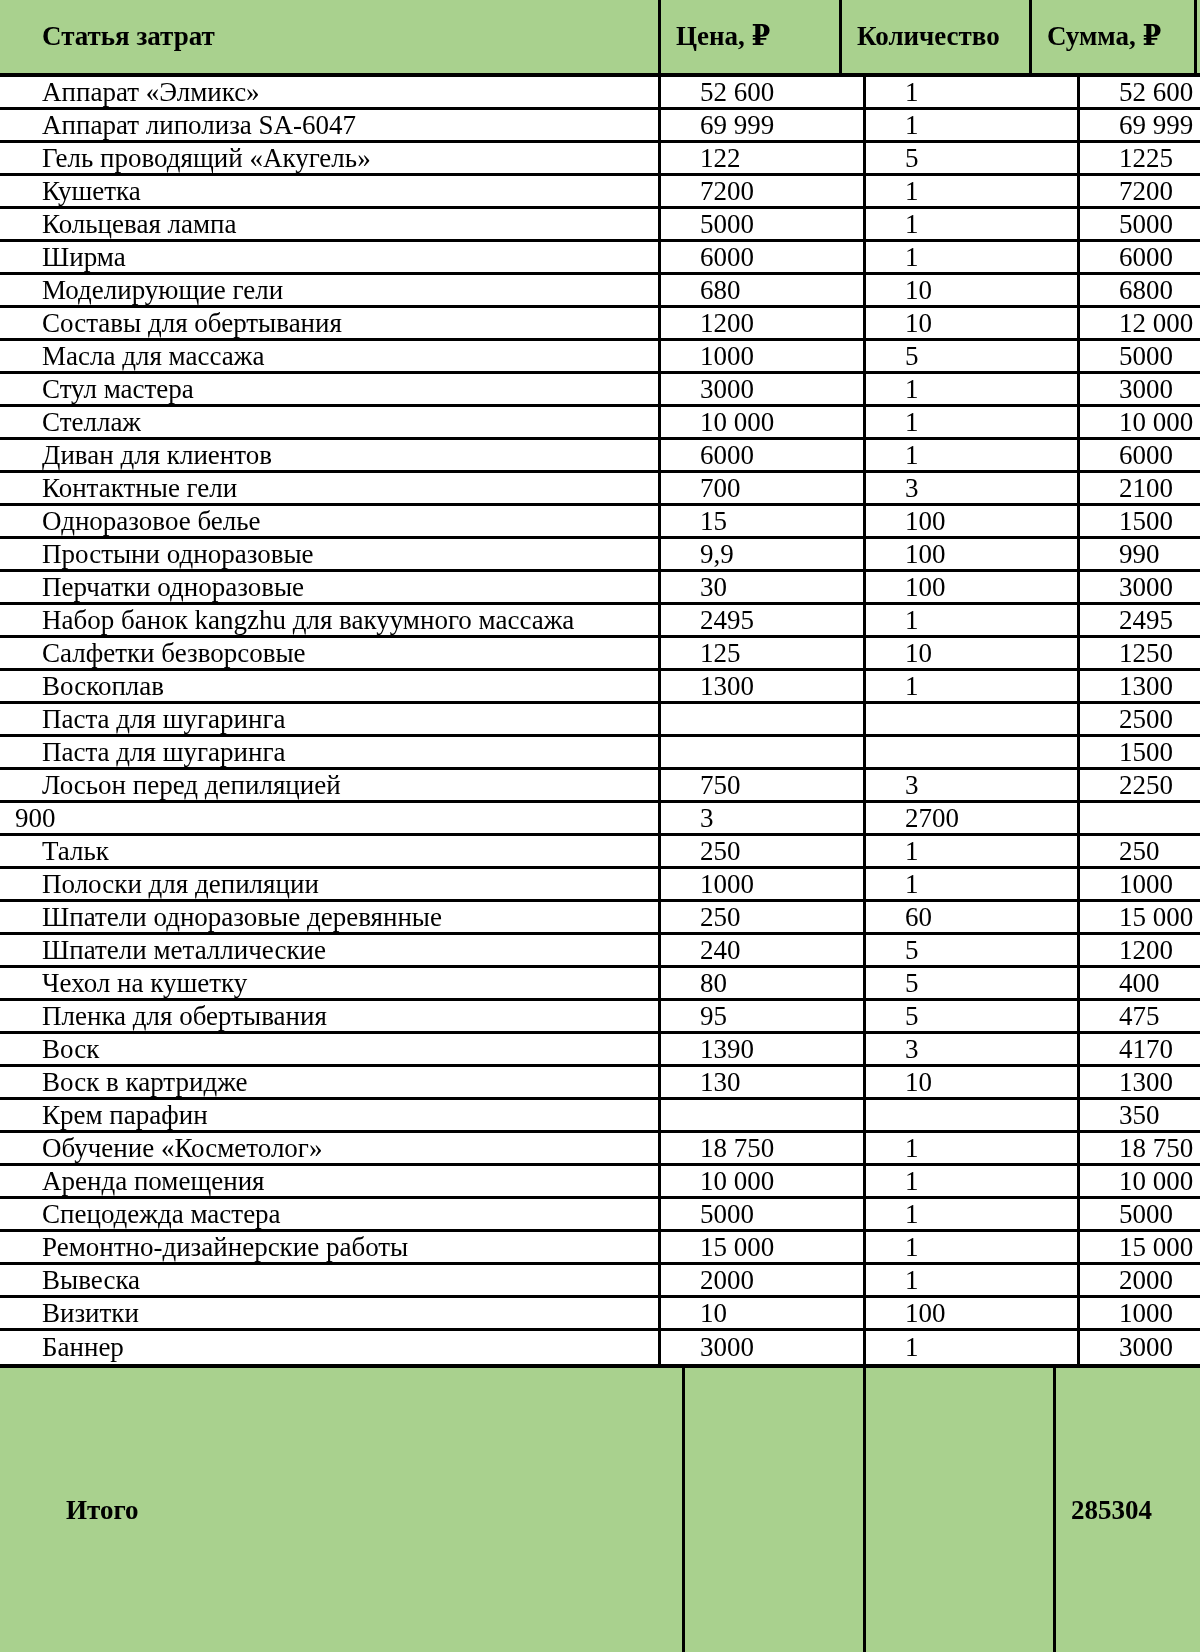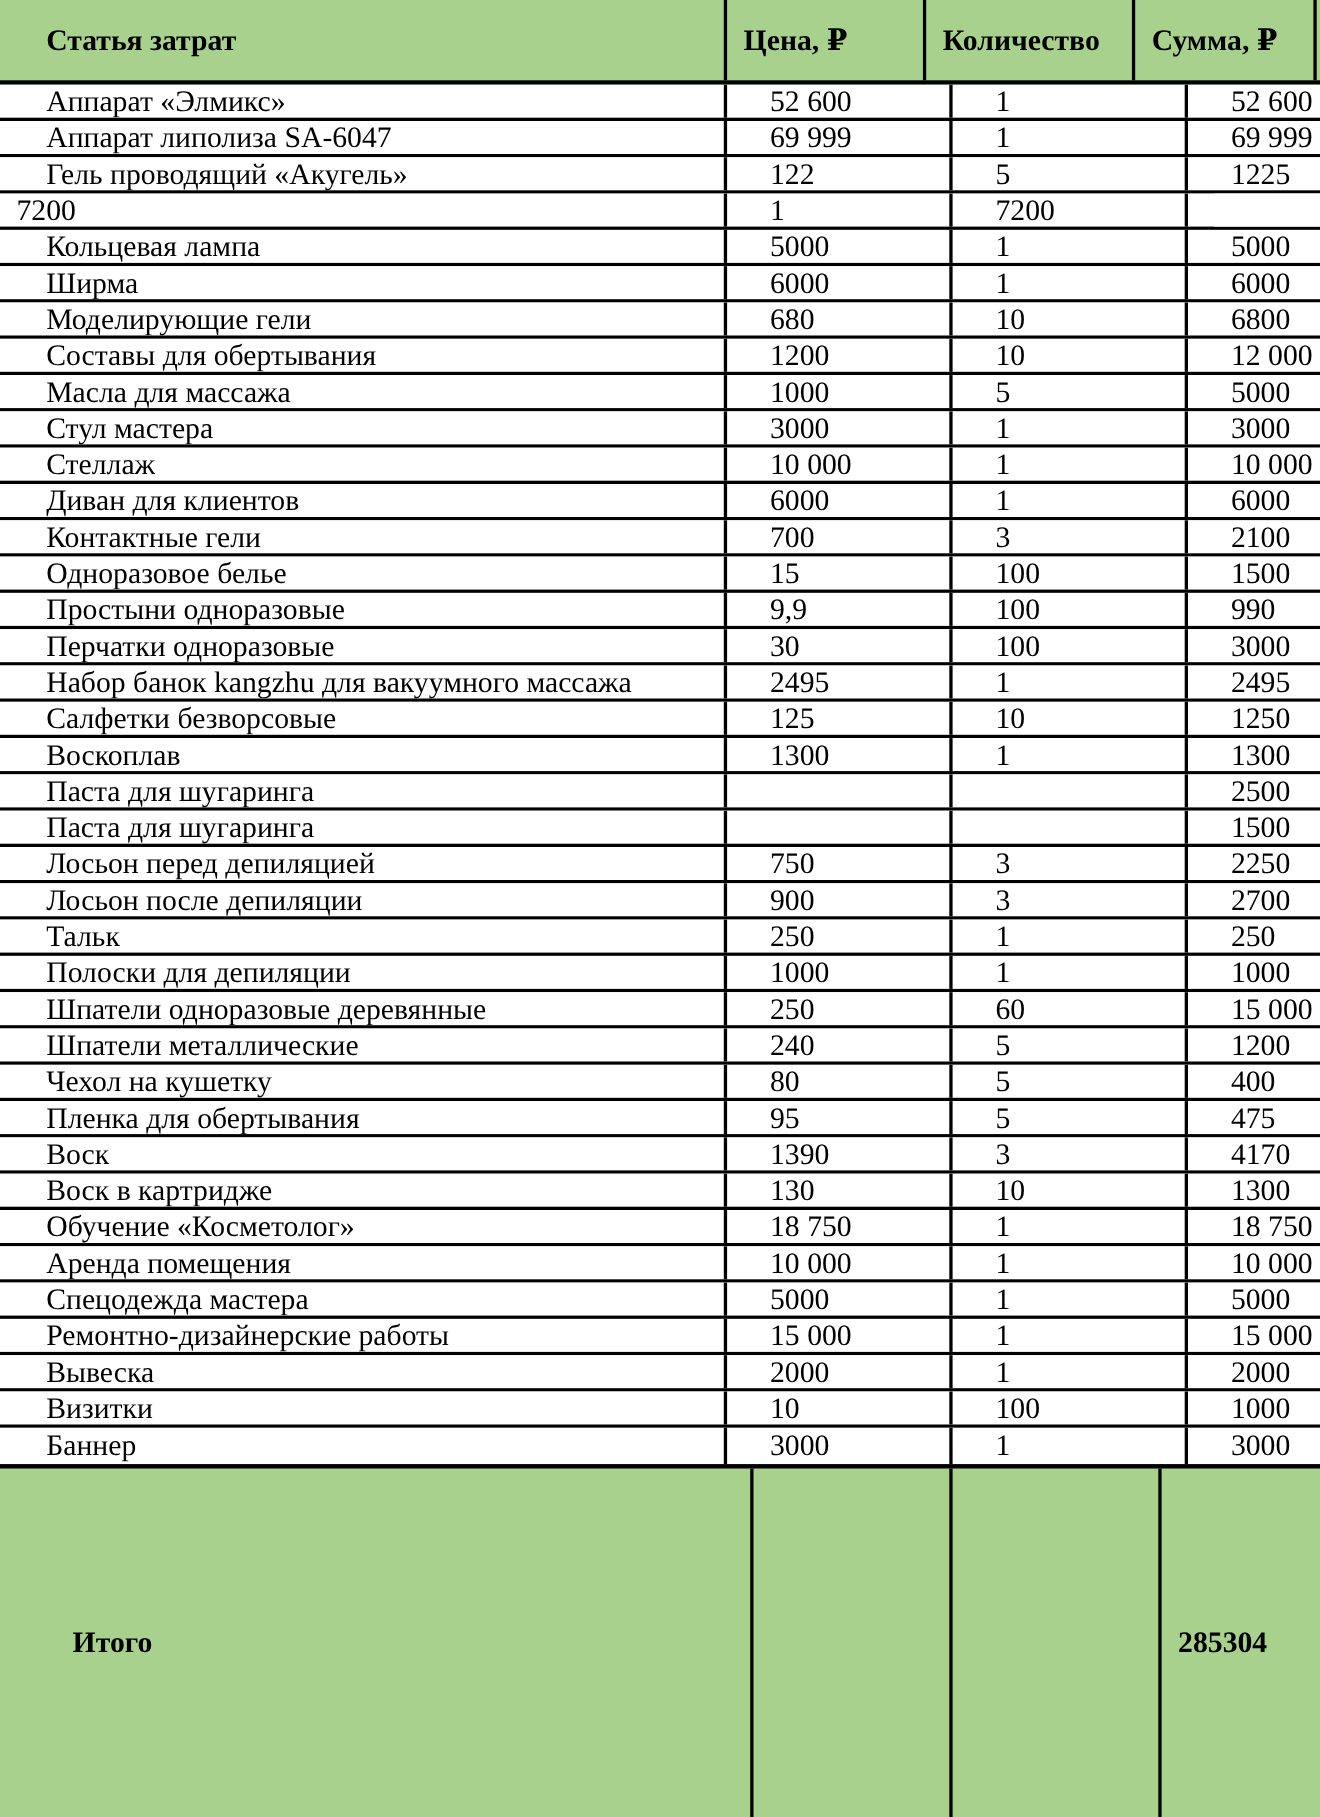--- a/index.html
+++ b/index.html
@@ -103,6 +103,7 @@
           <div class="cell sliver"></div>
         </div>
         <div class="row data">
+          <div class="cell c1">Кушетка</div>
           <div class="cell c2">7200</div>
           <div class="cell c3">1</div>
           <div class="cell c4">7200</div>

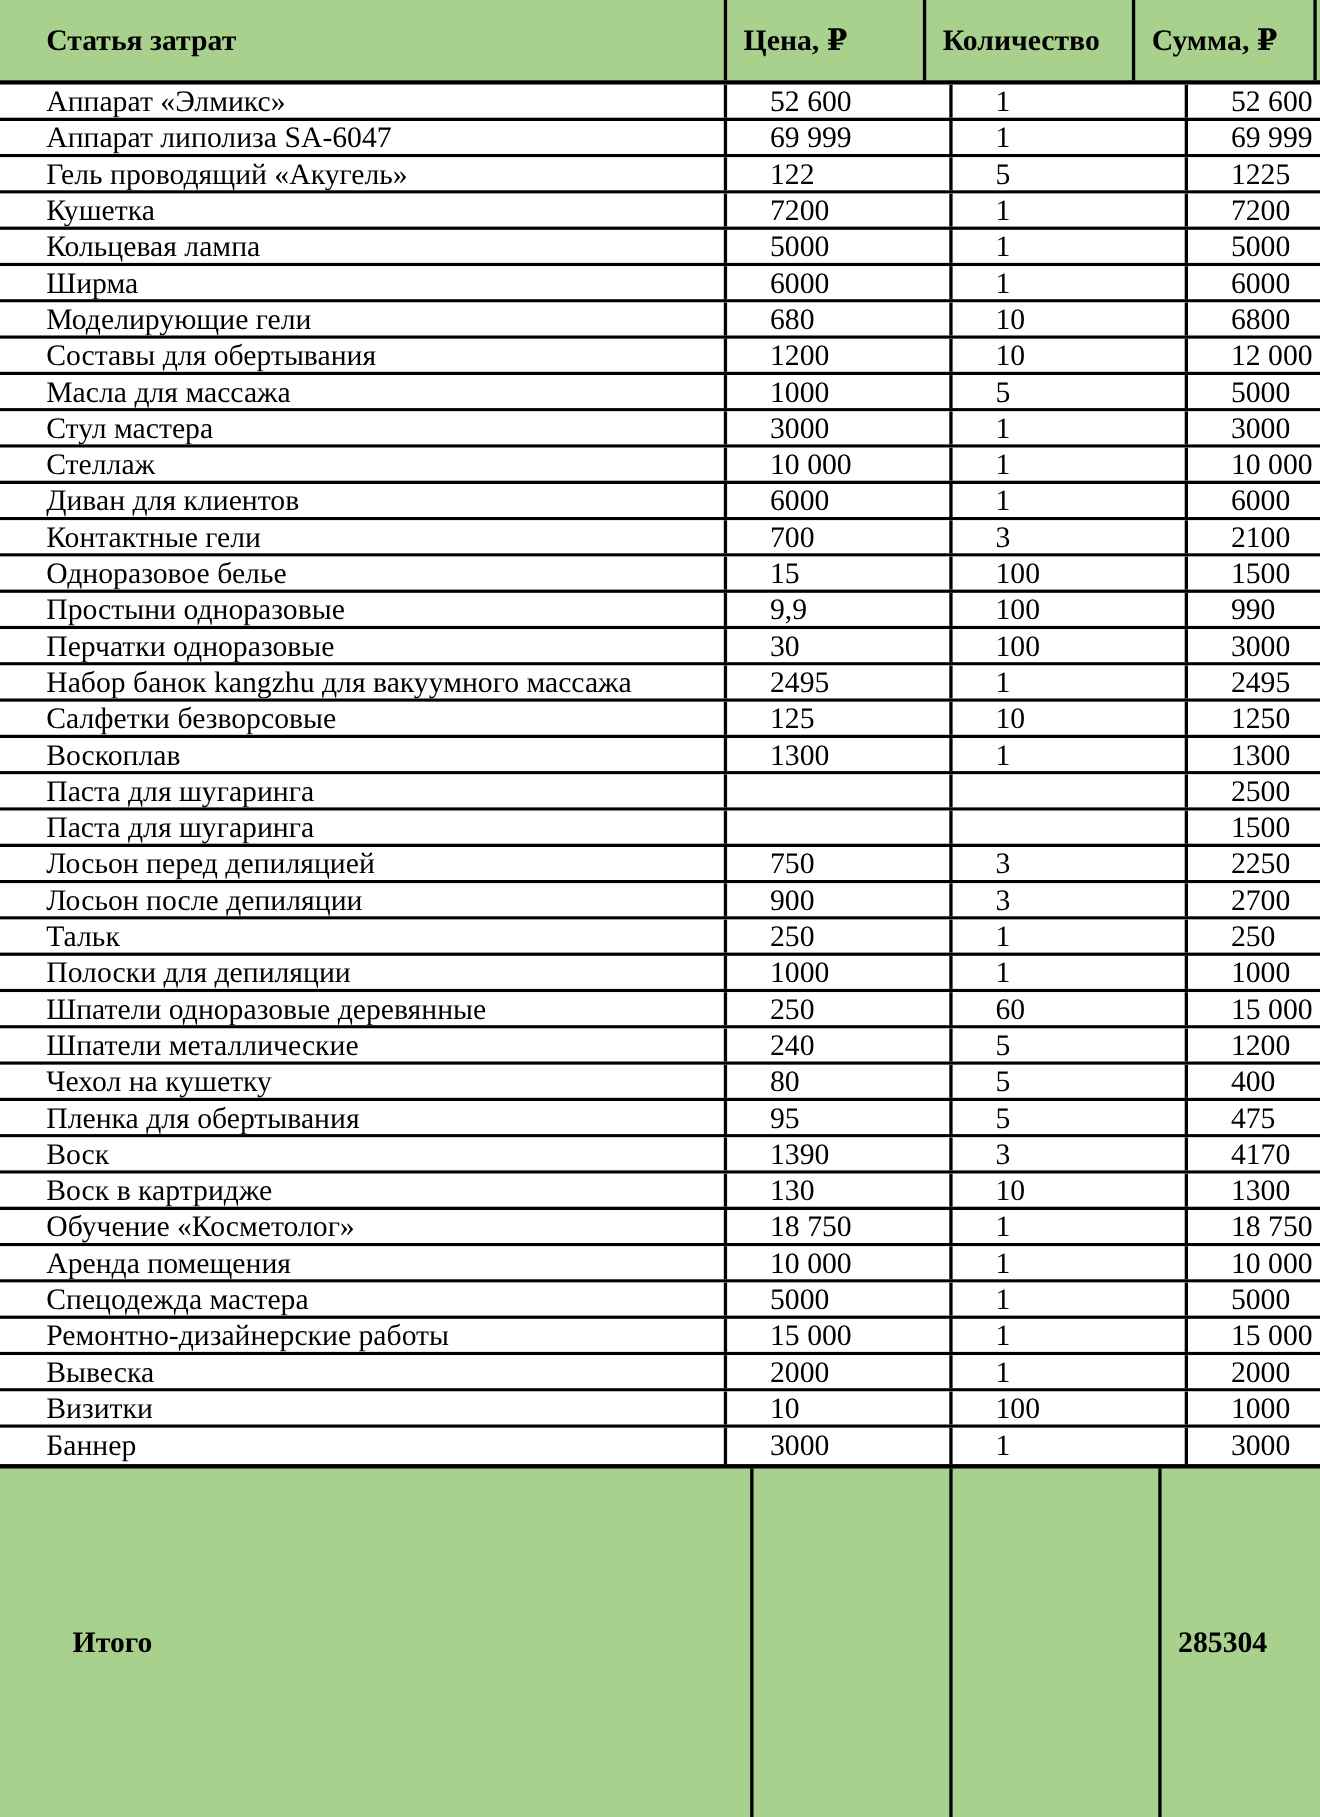--- a/index.html
+++ b/index.html
@@ -236,7 +236,6 @@
           <div class="cell sliver"></div>
         </div>
         <div class="row data">
-          <div class="cell c1">Лосьон после депиляции</div>
           <div class="cell c2">900</div>
           <div class="cell c3">3</div>
           <div class="cell c4">2700</div>

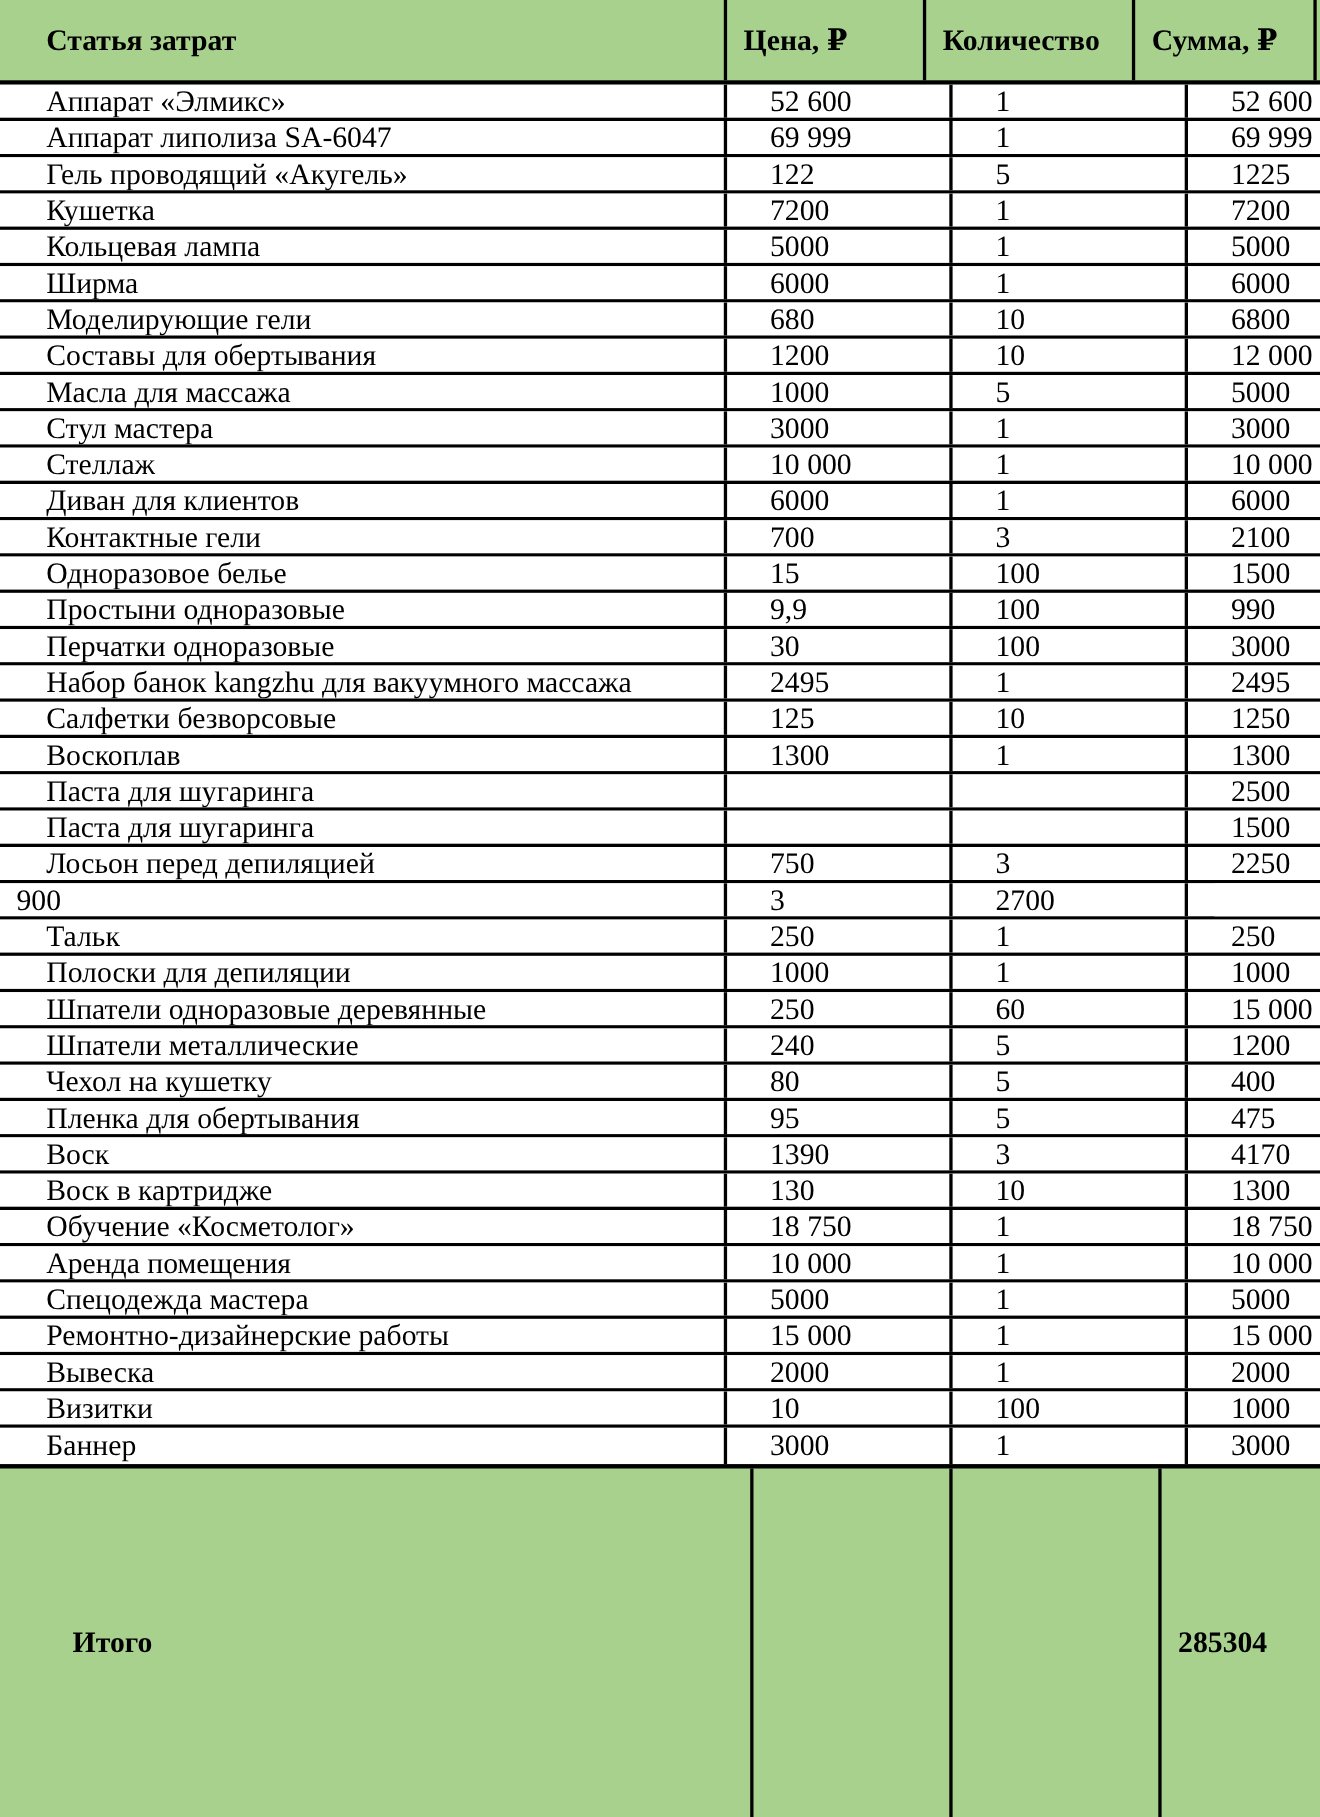--- a/index.html
+++ b/index.html
@@ -298,6 +298,13 @@
           <div class="cell sliver"></div>
         </div>
         <div class="row data">
+          <div class="cell c1">Крем парафин</div>
+          <div class="cell c2"></div>
+          <div class="cell c3"></div>
+          <div class="cell c4">350</div>
+          <div class="cell sliver"></div>
+        </div>
+        <div class="row data">
           <div class="cell c1">Обучение «Косметолог»</div>
           <div class="cell c2">18 750</div>
           <div class="cell c3">1</div>

